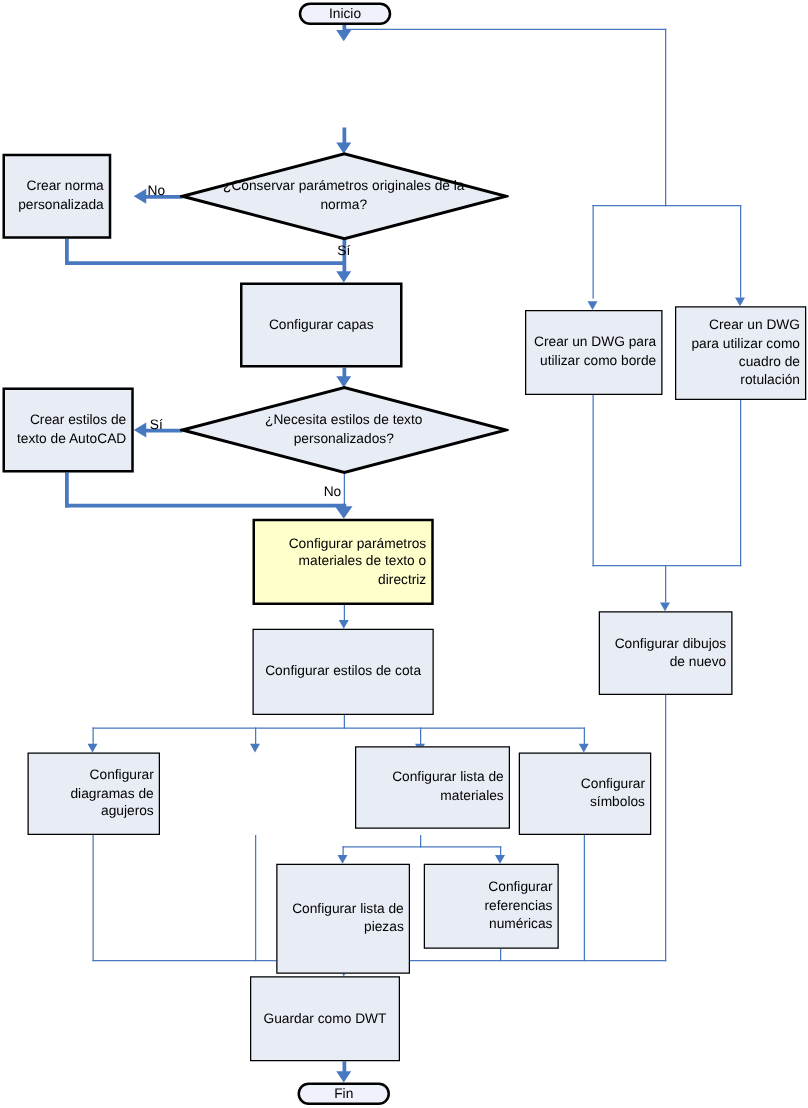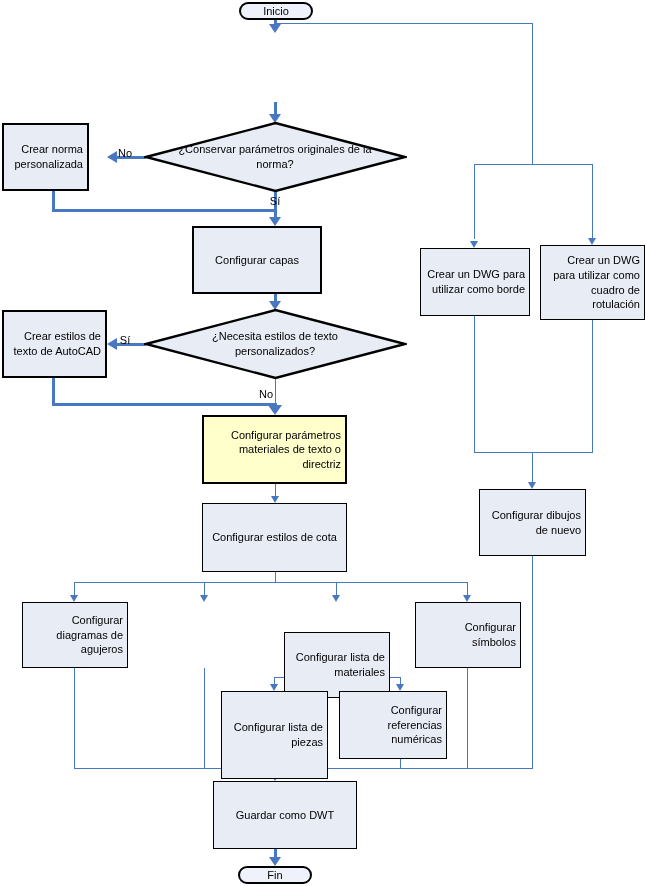--- a/index.html
+++ b/index.html
@@ -145,7 +145,7 @@
   <div class="node thin" style="left:202px;top:503px;width:145px;height:69px">Configurar estilos de cota</div>
 
   <div class="node thin" style="left:22px;top:602px;width:106px;height:66px">Configurar diagramas de agujeros</div>
-  <div class="node thin" style="left:284px;top:632px;width:106px;height:66px">Configurar lista de materiales</div>
+  <div class="node thin" style="left:284px;top:597px;width:124px;height:66px">Configurar lista de materiales</div>
   <div class="node thin" style="left:415px;top:602px;width:106px;height:66px">Configurar símbolos</div>
 
   <div class="node thin" style="left:221px;top:691px;width:107px;height:88px">Configurar lista de piezas</div>

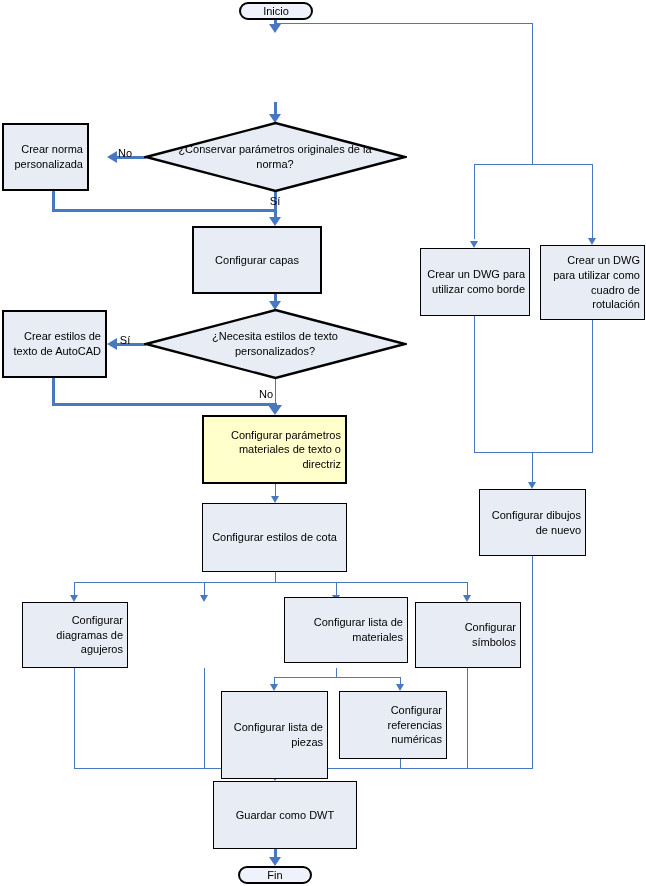--- a/index.html
+++ b/index.html
@@ -155,7 +155,7 @@
   <div class="node thin" style="left:540px;top:245px;width:105px;height:75px">Crear un DWG para utilizar como cuadro de rotulación</div>
   <div class="node thin" style="left:479px;top:489px;width:107px;height:67px">Configurar dibujos de nuevo</div>
 
-  <div class="node thin" style="left:213px;top:781px;width:144px;height:68px">Guardar como DWT</div>
+  <div class="node thin" style="left:200px;top:781px;width:120px;height:68px">Guardar como DWT</div>
 
   <div class="node oval" style="left:238px;top:866px;width:74px;height:18px">Fin</div>
 

